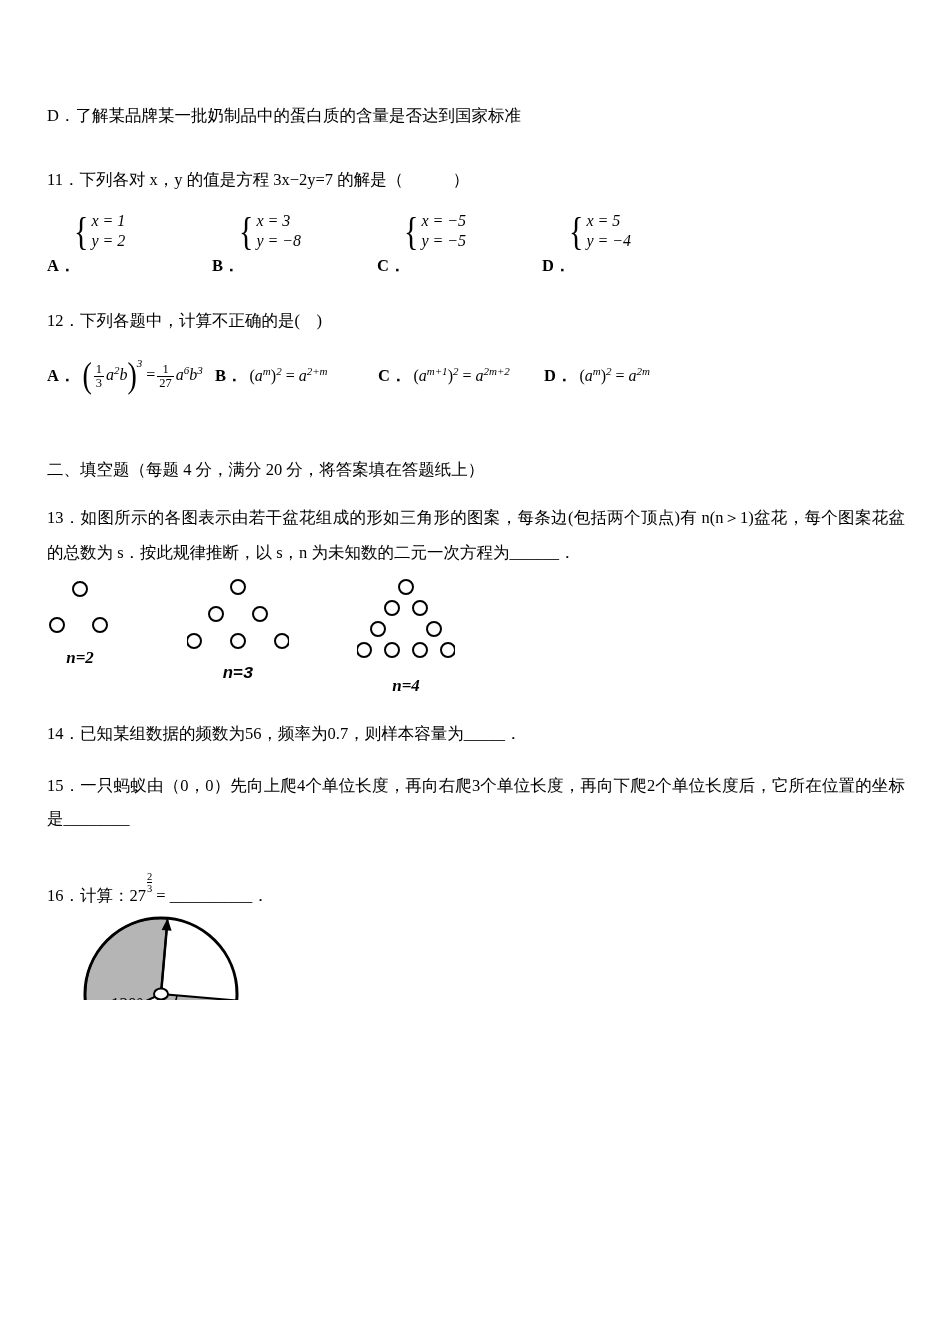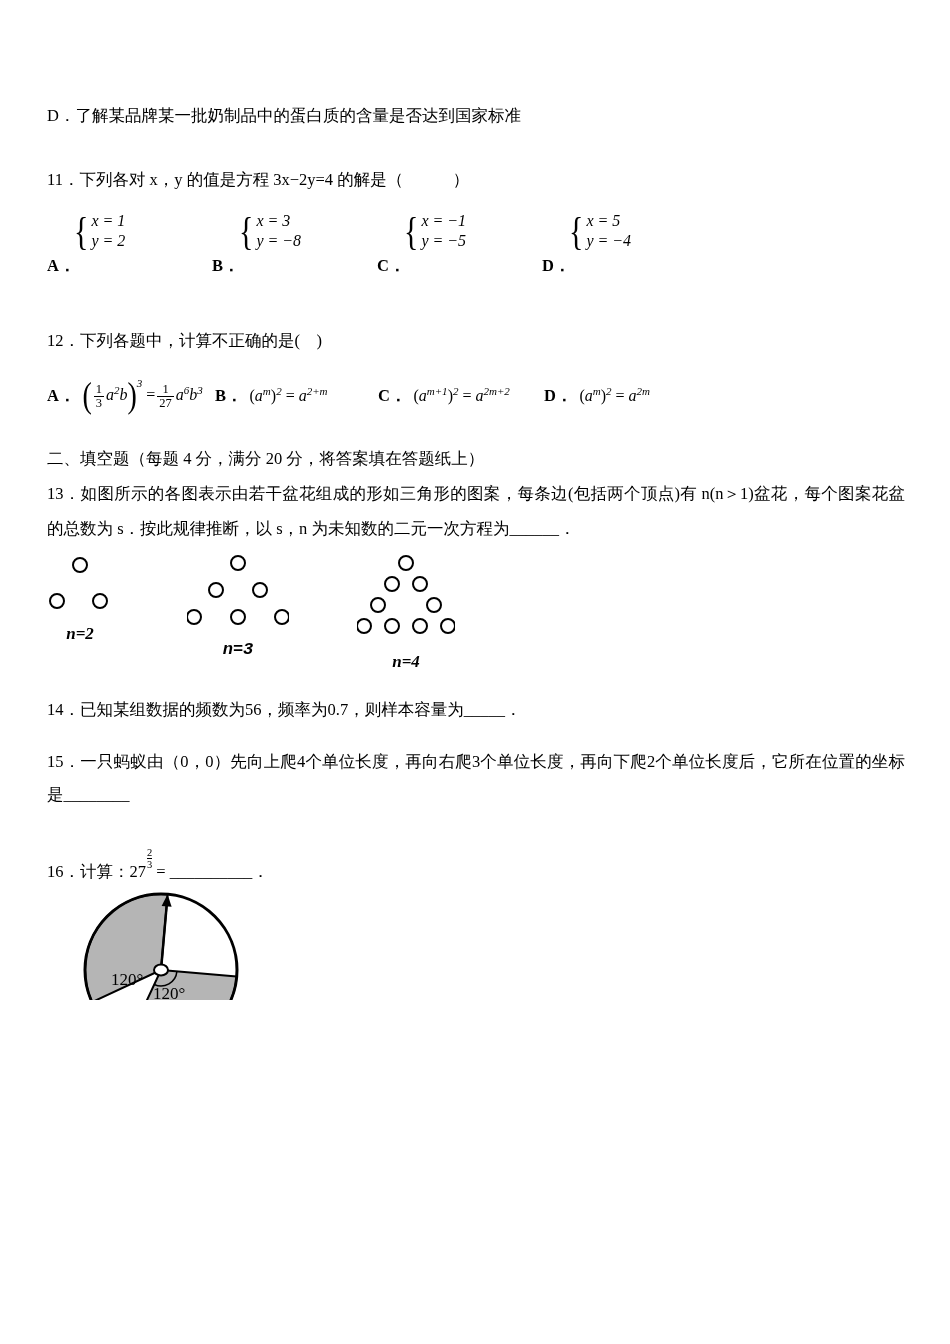--- a/index.html
+++ b/index.html
@@ -75,7 +75,7 @@
 
   <p class="para">D．了解某品牌某一批奶制品中的蛋白质的含量是否达到国家标准</p>
 
-  <p class="para q11-stem">11．下列各对 x，y 的值是方程 3x−2y=4 的解是（　　　）</p>
+  <p class="para q11-stem">11．下列各对 x，y 的值是方程 3x−2y=7 的解是（　　　）</p>
 
   <div class="q11-row">
     <div class="q11-opt">

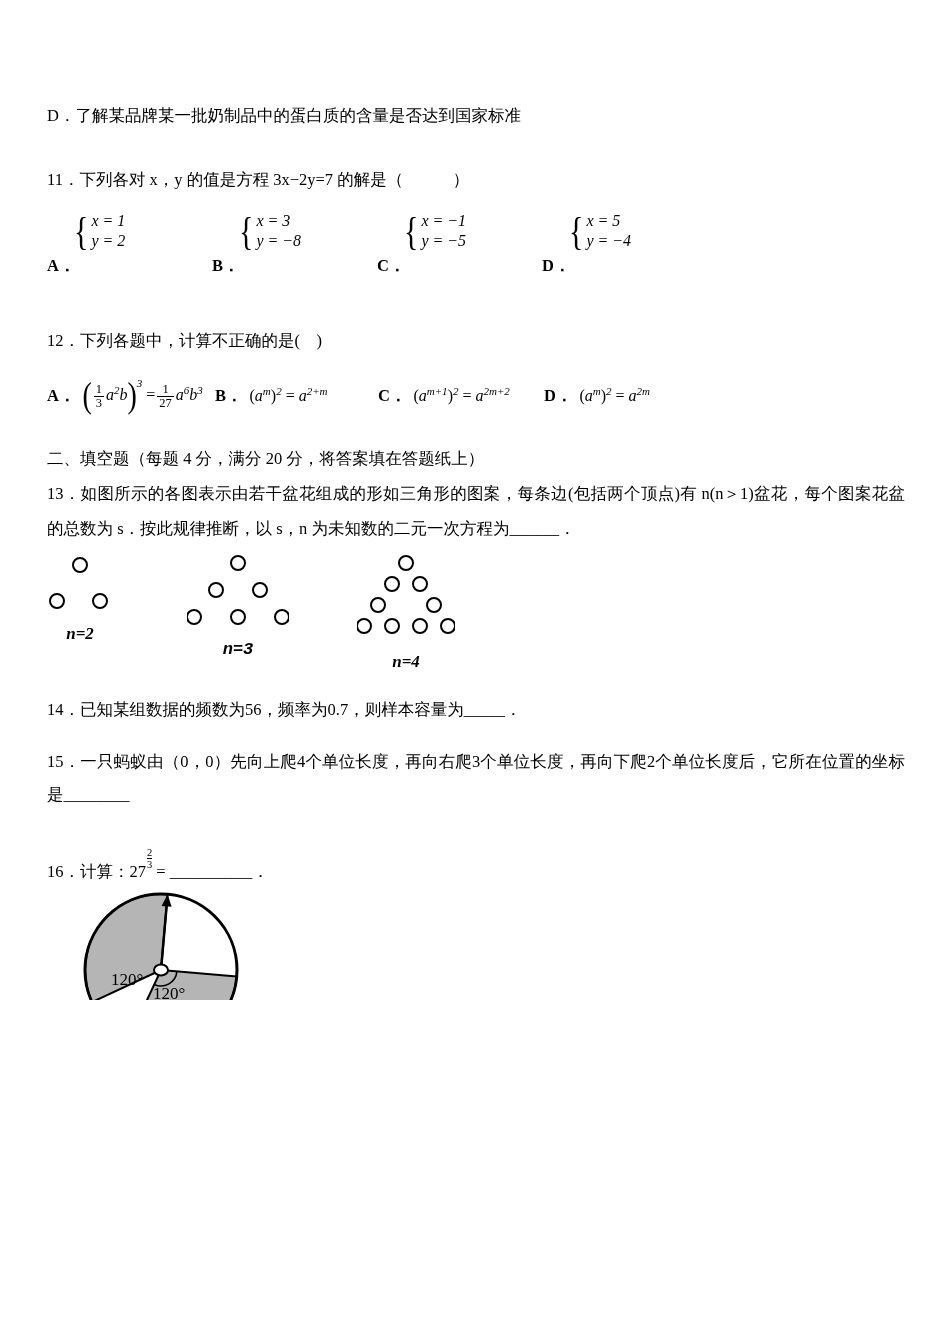--- a/index.html
+++ b/index.html
@@ -102,7 +102,7 @@
       <div class="sys">
         <span class="brace">{</span>
         <span class="sys-eqs">
-          <span>x = −1</span>
+          <span>x = −5</span>
           <span>y = −5</span>
         </span>
       </div>

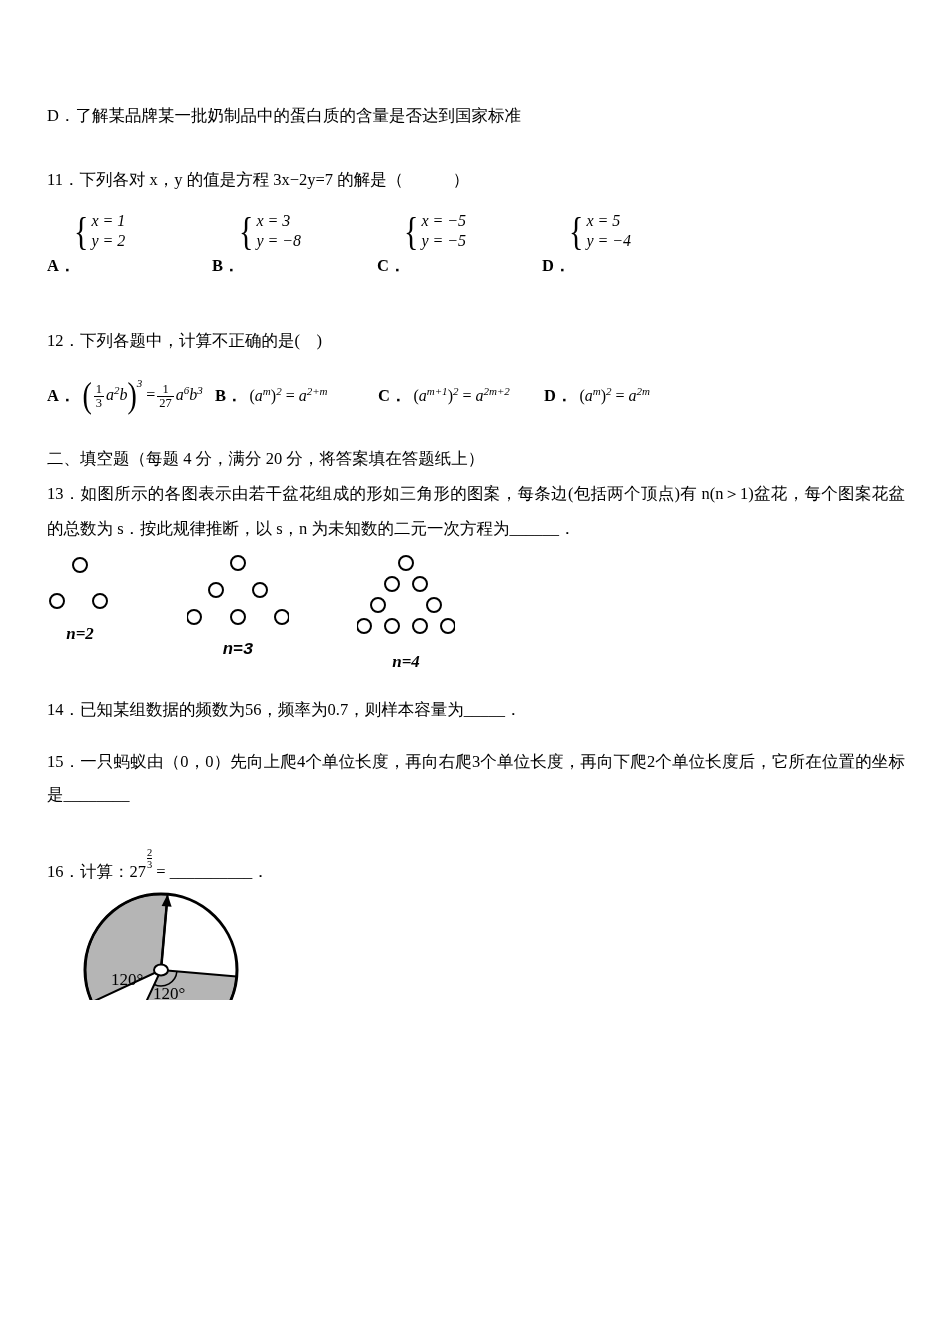--- a/index.html
+++ b/index.html
@@ -28,7 +28,7 @@
   .opt-letter { margin-top: 2px; }
 
   
-  .q12-stem { margin-top: 46px; }
+  .q12-stem { margin-top: 26px; }
   .q12-row { display: flex; align-items: center; margin-top: 12px; min-height: 52px; }
   .q12-row .q-opt { display: flex; align-items: center; }
   .q12-row .q-opt:nth-child(1) { width: 168px; }

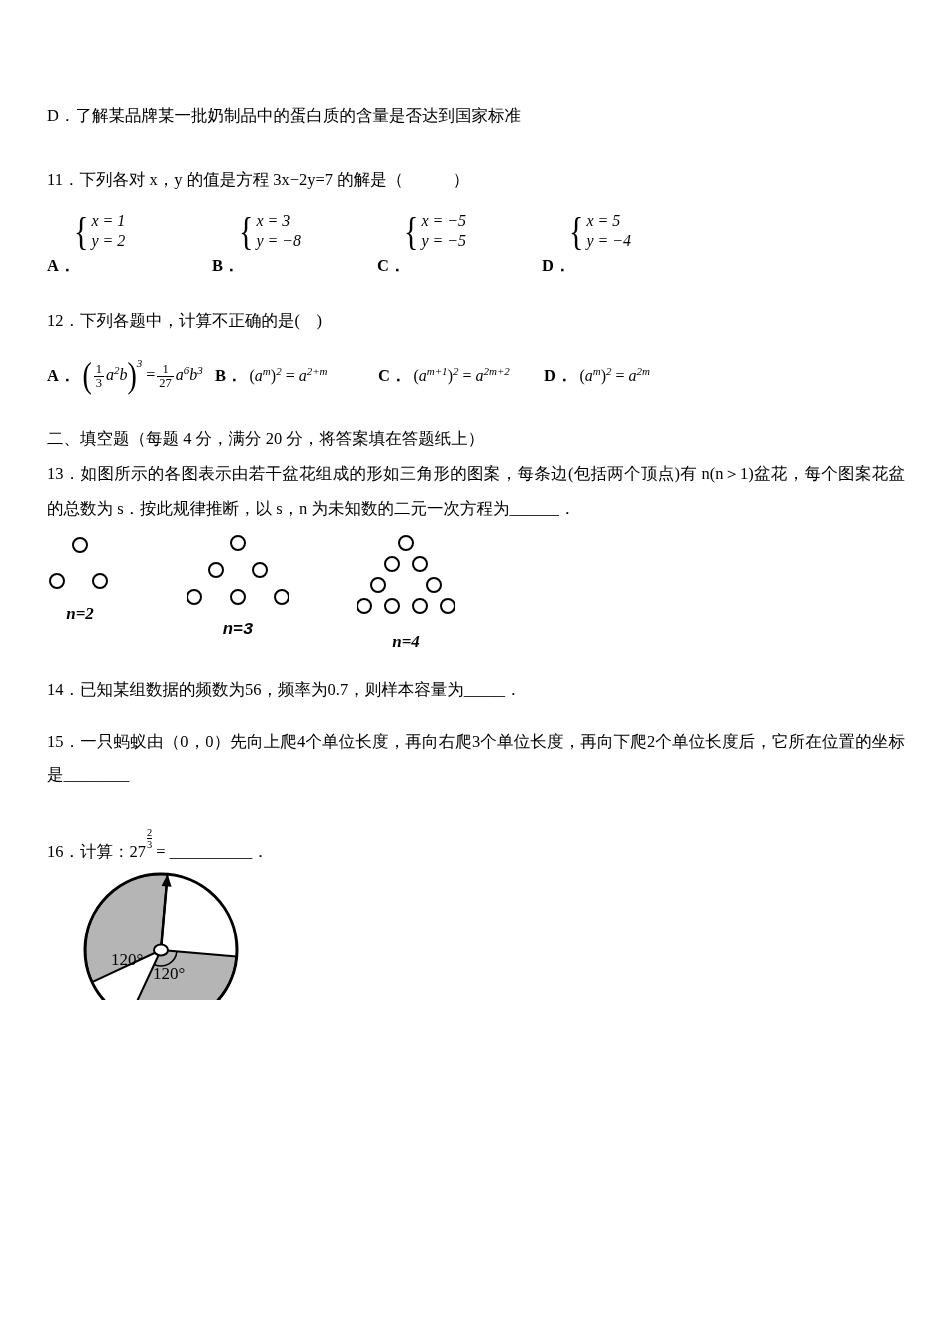--- a/index.html
+++ b/index.html
@@ -42,7 +42,7 @@
   .frac .den { display: block; border-top: 1px solid #000; padding: 0 2px; }
 
   
-  .sec2 { margin-top: 19px; }
+  .sec2 { margin-top: 50px; }
   .sec3 { margin-top: 34px; }
 
   

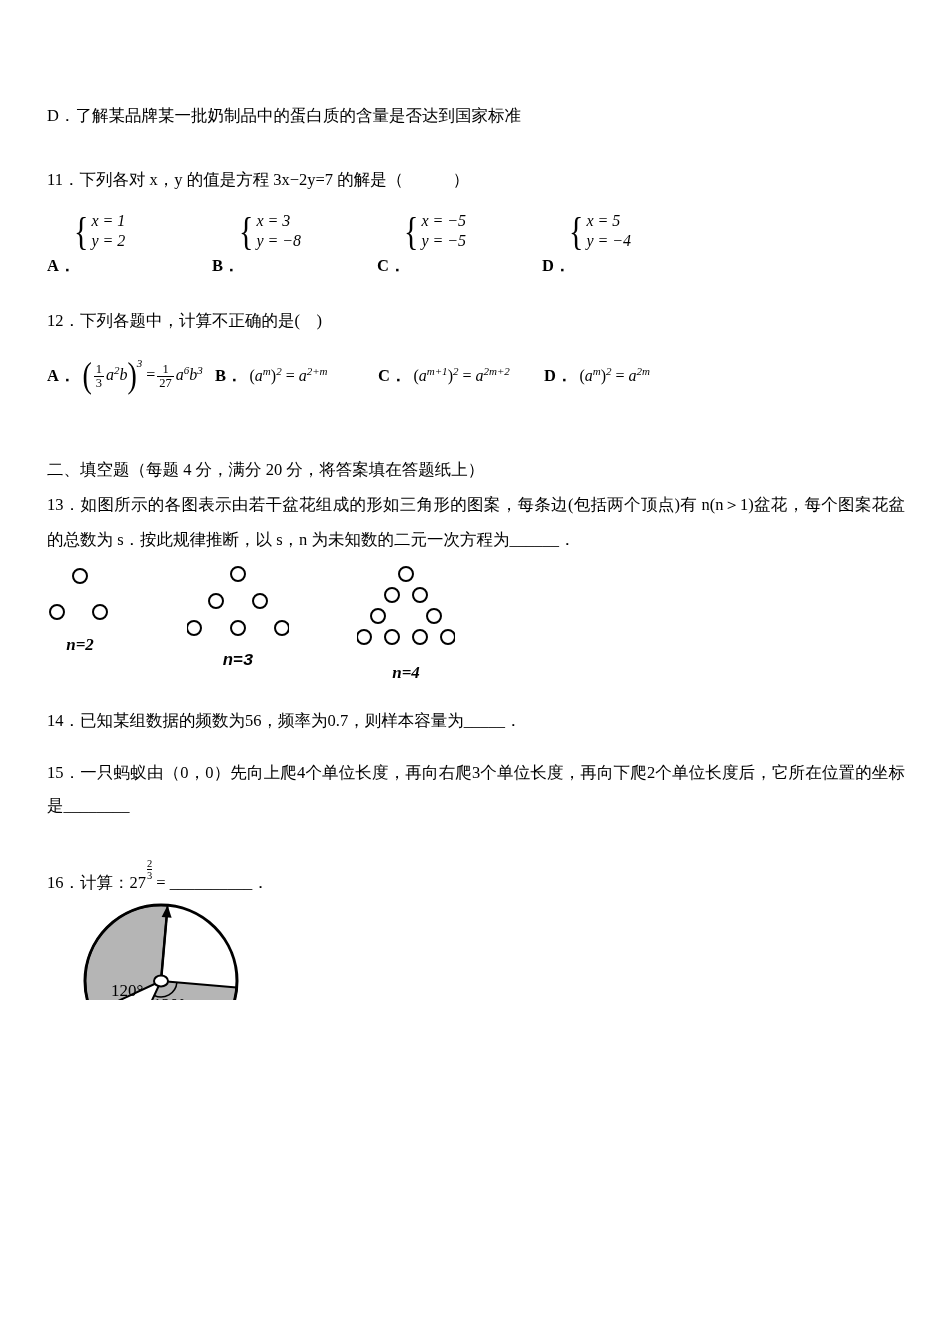--- a/index.html
+++ b/index.html
@@ -46,7 +46,7 @@
   .sec3 { margin-top: 34px; }
 
   
-  .q13 { }
+  .q13 { margin-top: 13px; }
   .patterns-row { display: flex; align-items: flex-start; margin-top: 8px; }
   .pattern { display: inline-flex; flex-direction: column; align-items: center; }
   .pattern svg { display: block; }

